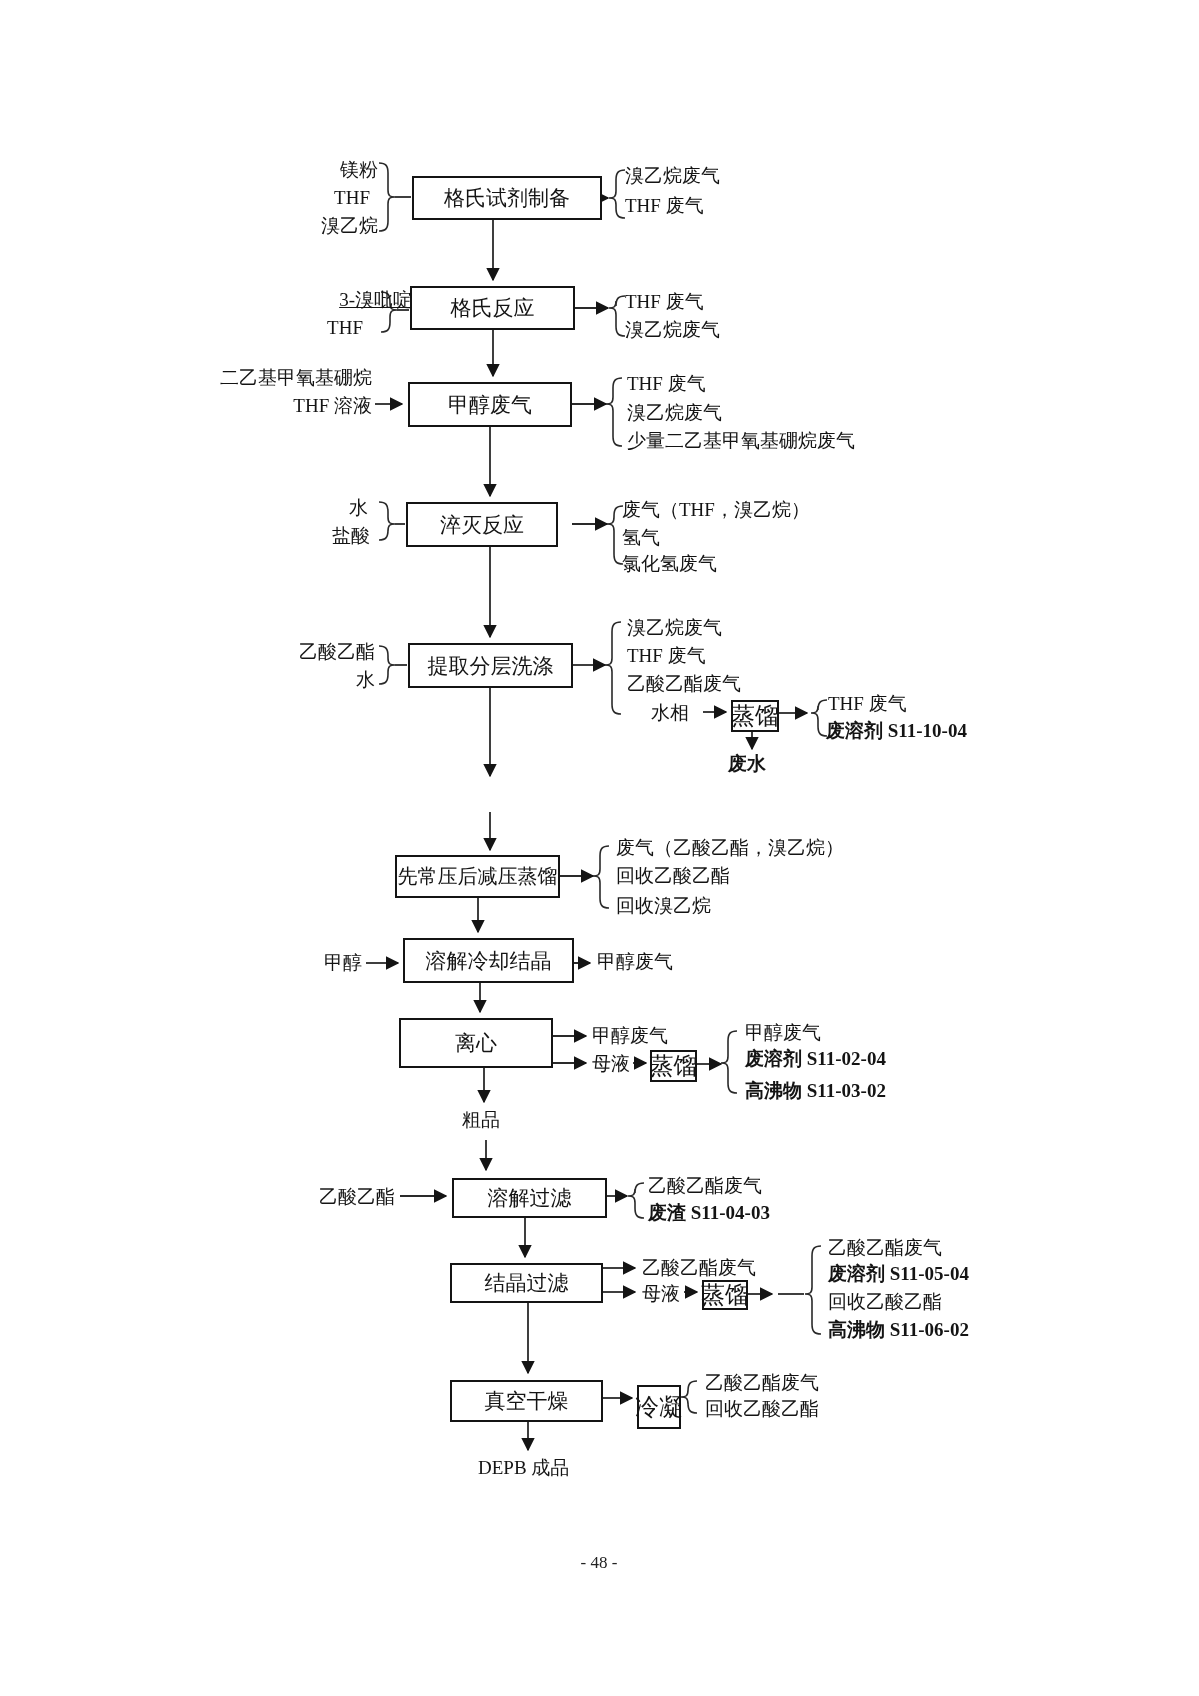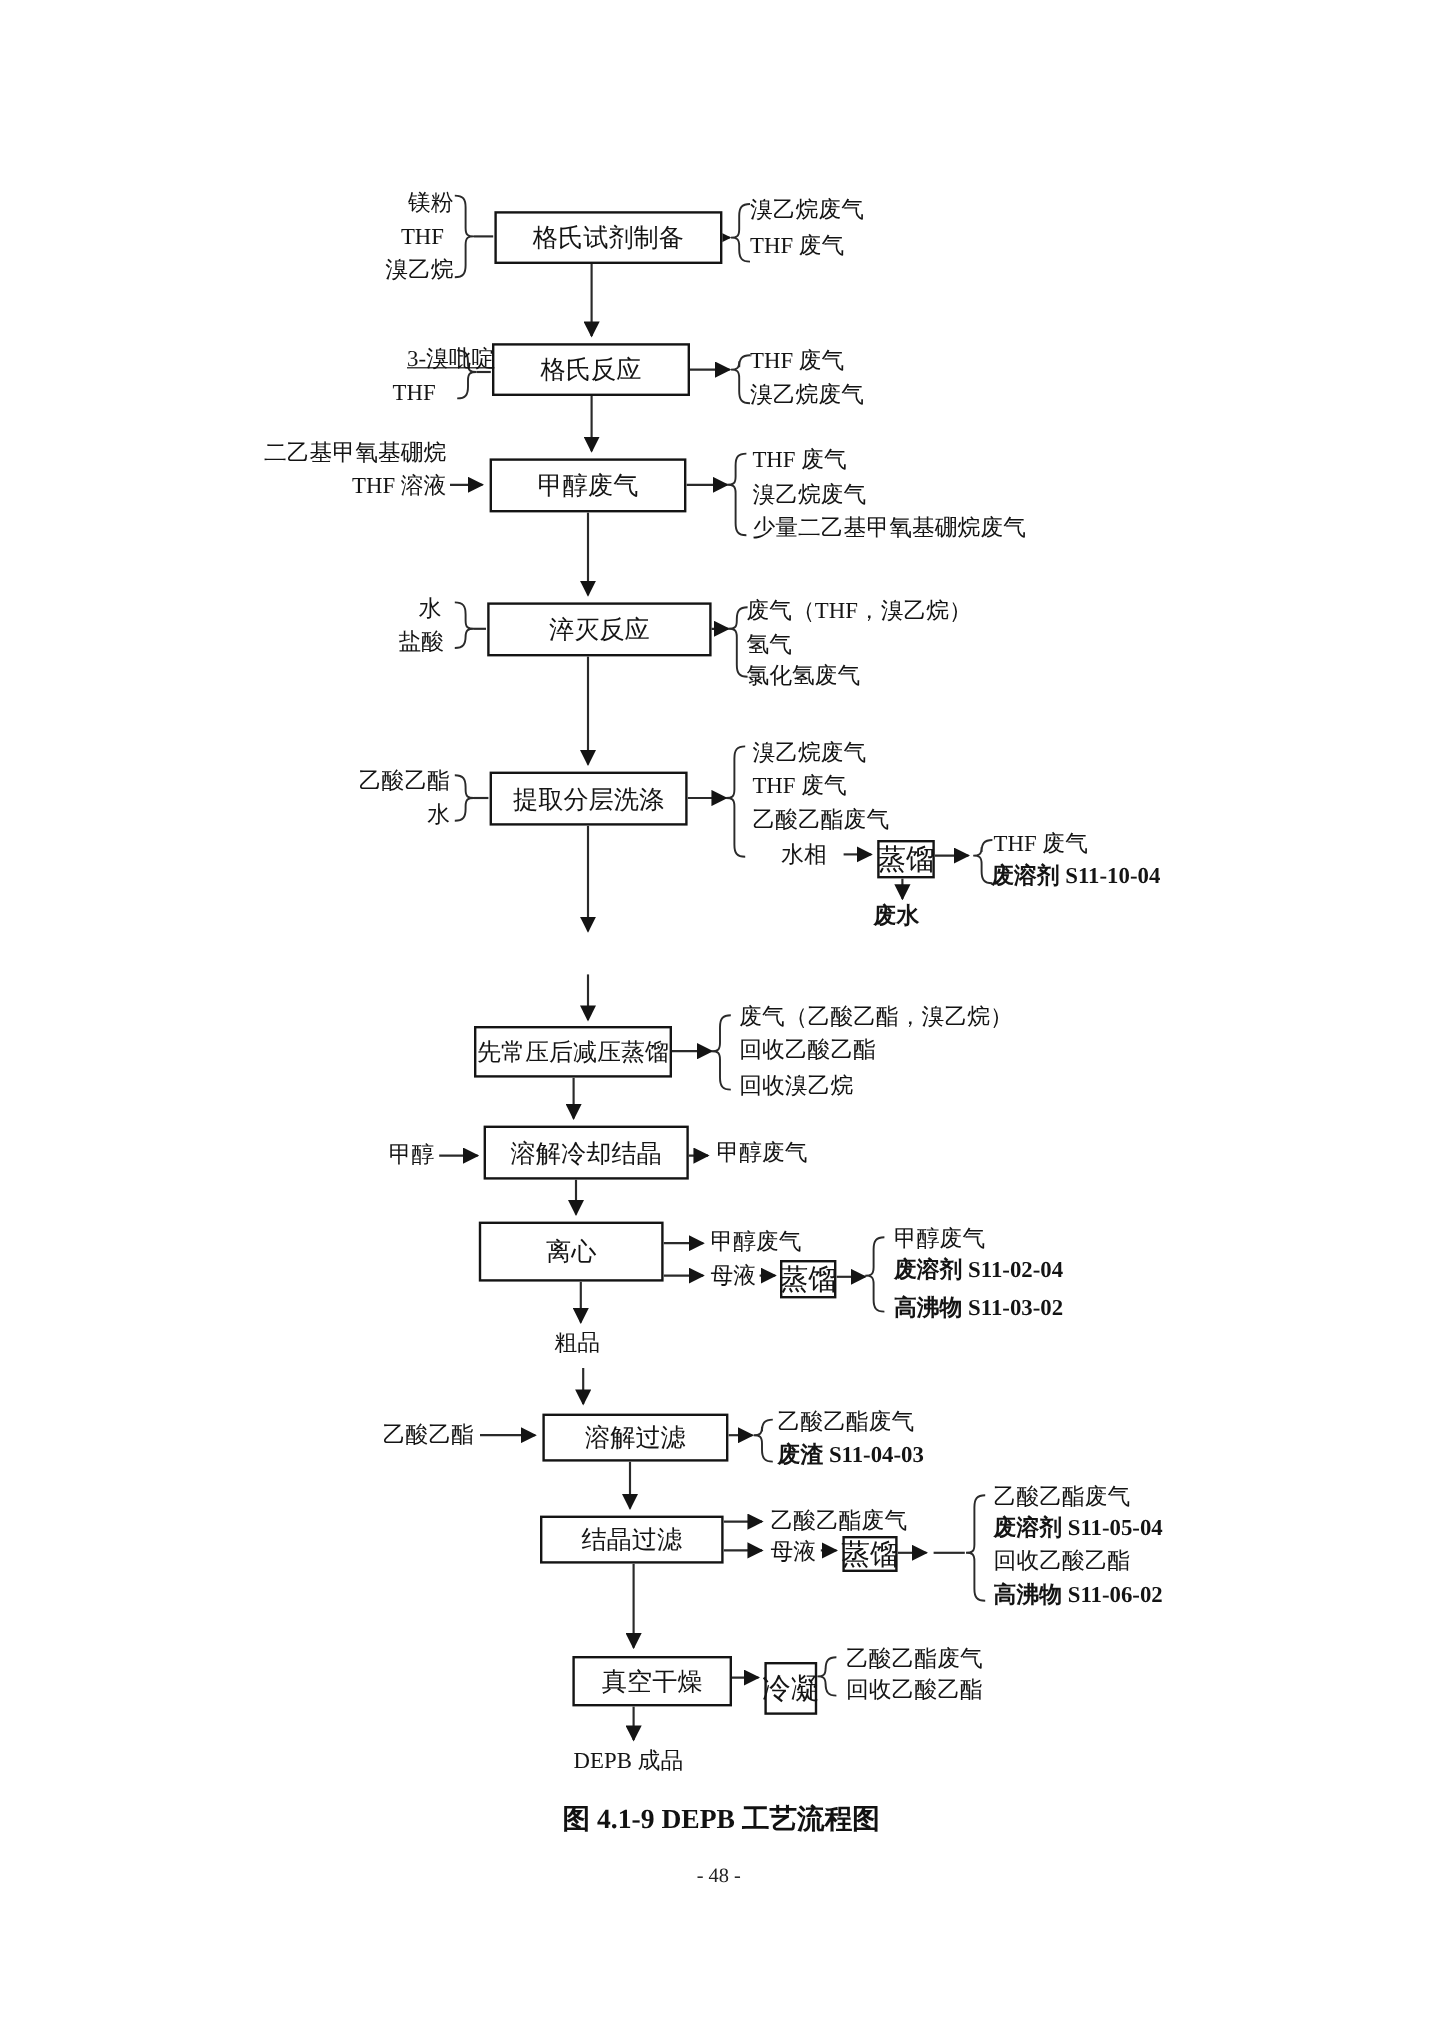--- a/index.html
+++ b/index.html
@@ -98,7 +98,7 @@
   <div class="bx" style="left:412px;top:176px;width:190px;height:44px;">格氏试剂制备</div>
   <div class="bx" style="left:410px;top:286px;width:165px;height:44px;">格氏反应</div>
   <div class="bx" style="left:408px;top:382px;width:164px;height:45px;">甲醇废气</div>
-  <div class="bx" style="left:406px;top:502px;width:187px;height:45px;">淬灭反应</div>
+  <div class="bx" style="left:406px;top:502px;width:152px;height:45px;">淬灭反应</div>
   <div class="bx" style="left:408px;top:643px;width:165px;height:45px;">提取分层洗涤</div>
   <div class="bx" style="left:395px;top:855px;width:165px;height:43px;font-size:20px;">先常压后减压蒸馏</div>
   <div class="bx" style="left:403px;top:938px;width:171px;height:45px;">溶解冷却结晶</div>

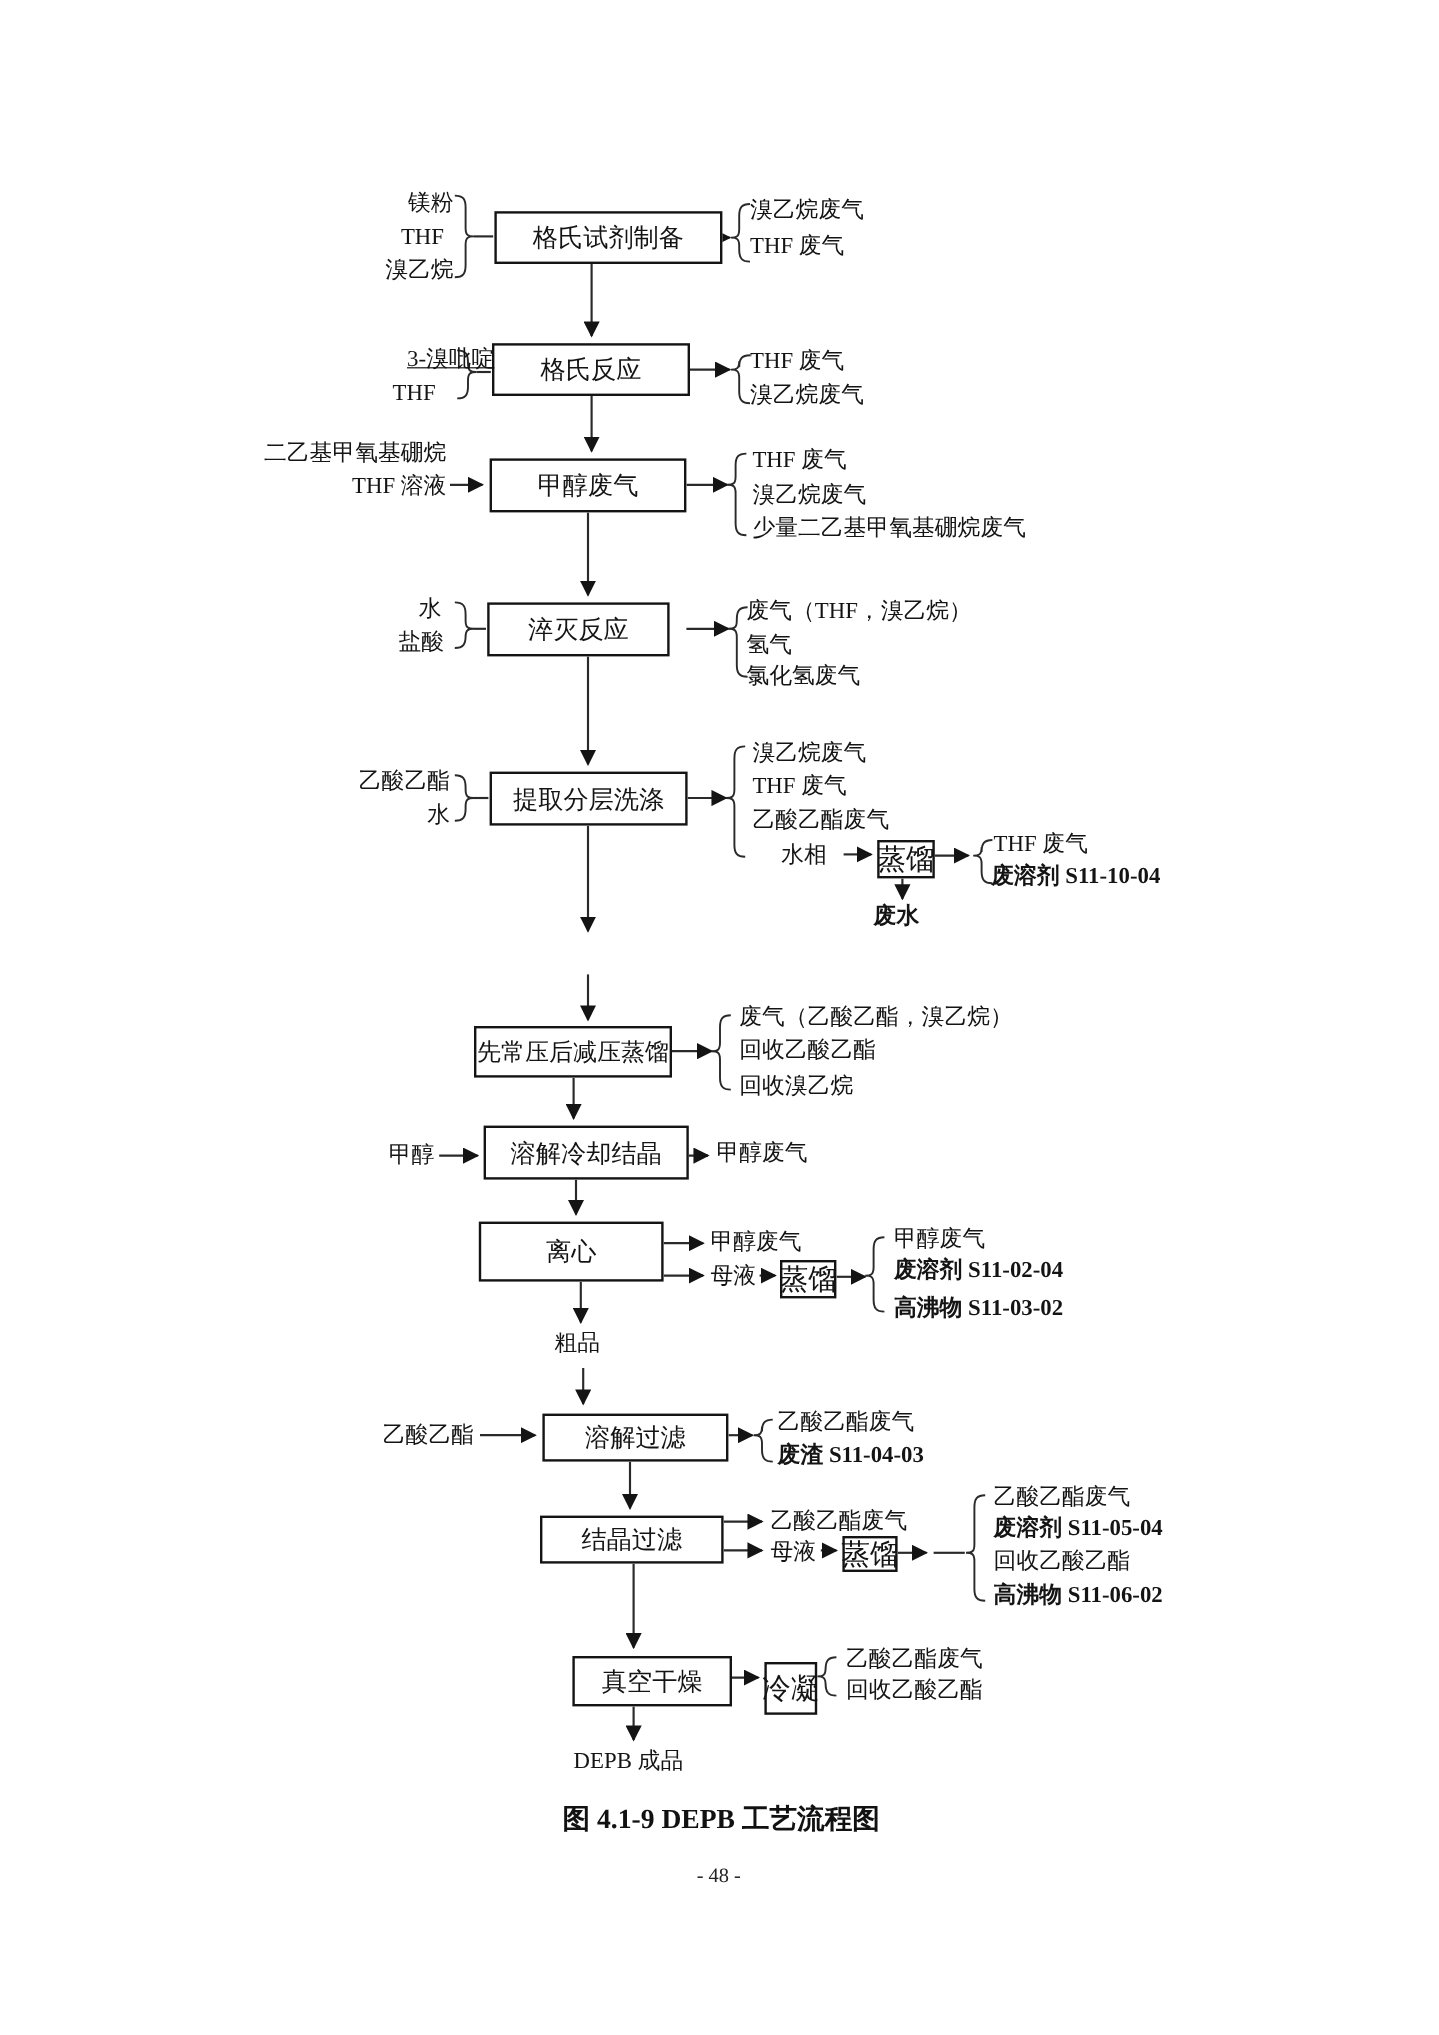--- a/index.html
+++ b/index.html
@@ -105,7 +105,7 @@
   <div class="bx" style="left:399px;top:1018px;width:154px;height:50px;">离心</div>
   <div class="bx" style="left:452px;top:1178px;width:155px;height:40px;">溶解过滤</div>
   <div class="bx" style="left:450px;top:1263px;width:153px;height:40px;">结晶过滤</div>
-  <div class="bx" style="left:477px;top:1380px;width:133px;height:42px;">真空干燥</div>
+  <div class="bx" style="left:450px;top:1380px;width:153px;height:42px;">真空干燥</div>
   <div class="bx sm" style="left:731px;top:700px;width:48px;height:32px;">蒸馏</div>
   <div class="bx sm" style="left:650px;top:1050px;width:47px;height:32px;">蒸馏</div>
   <div class="bx sm" style="left:702px;top:1280px;width:46px;height:30px;">蒸馏</div>

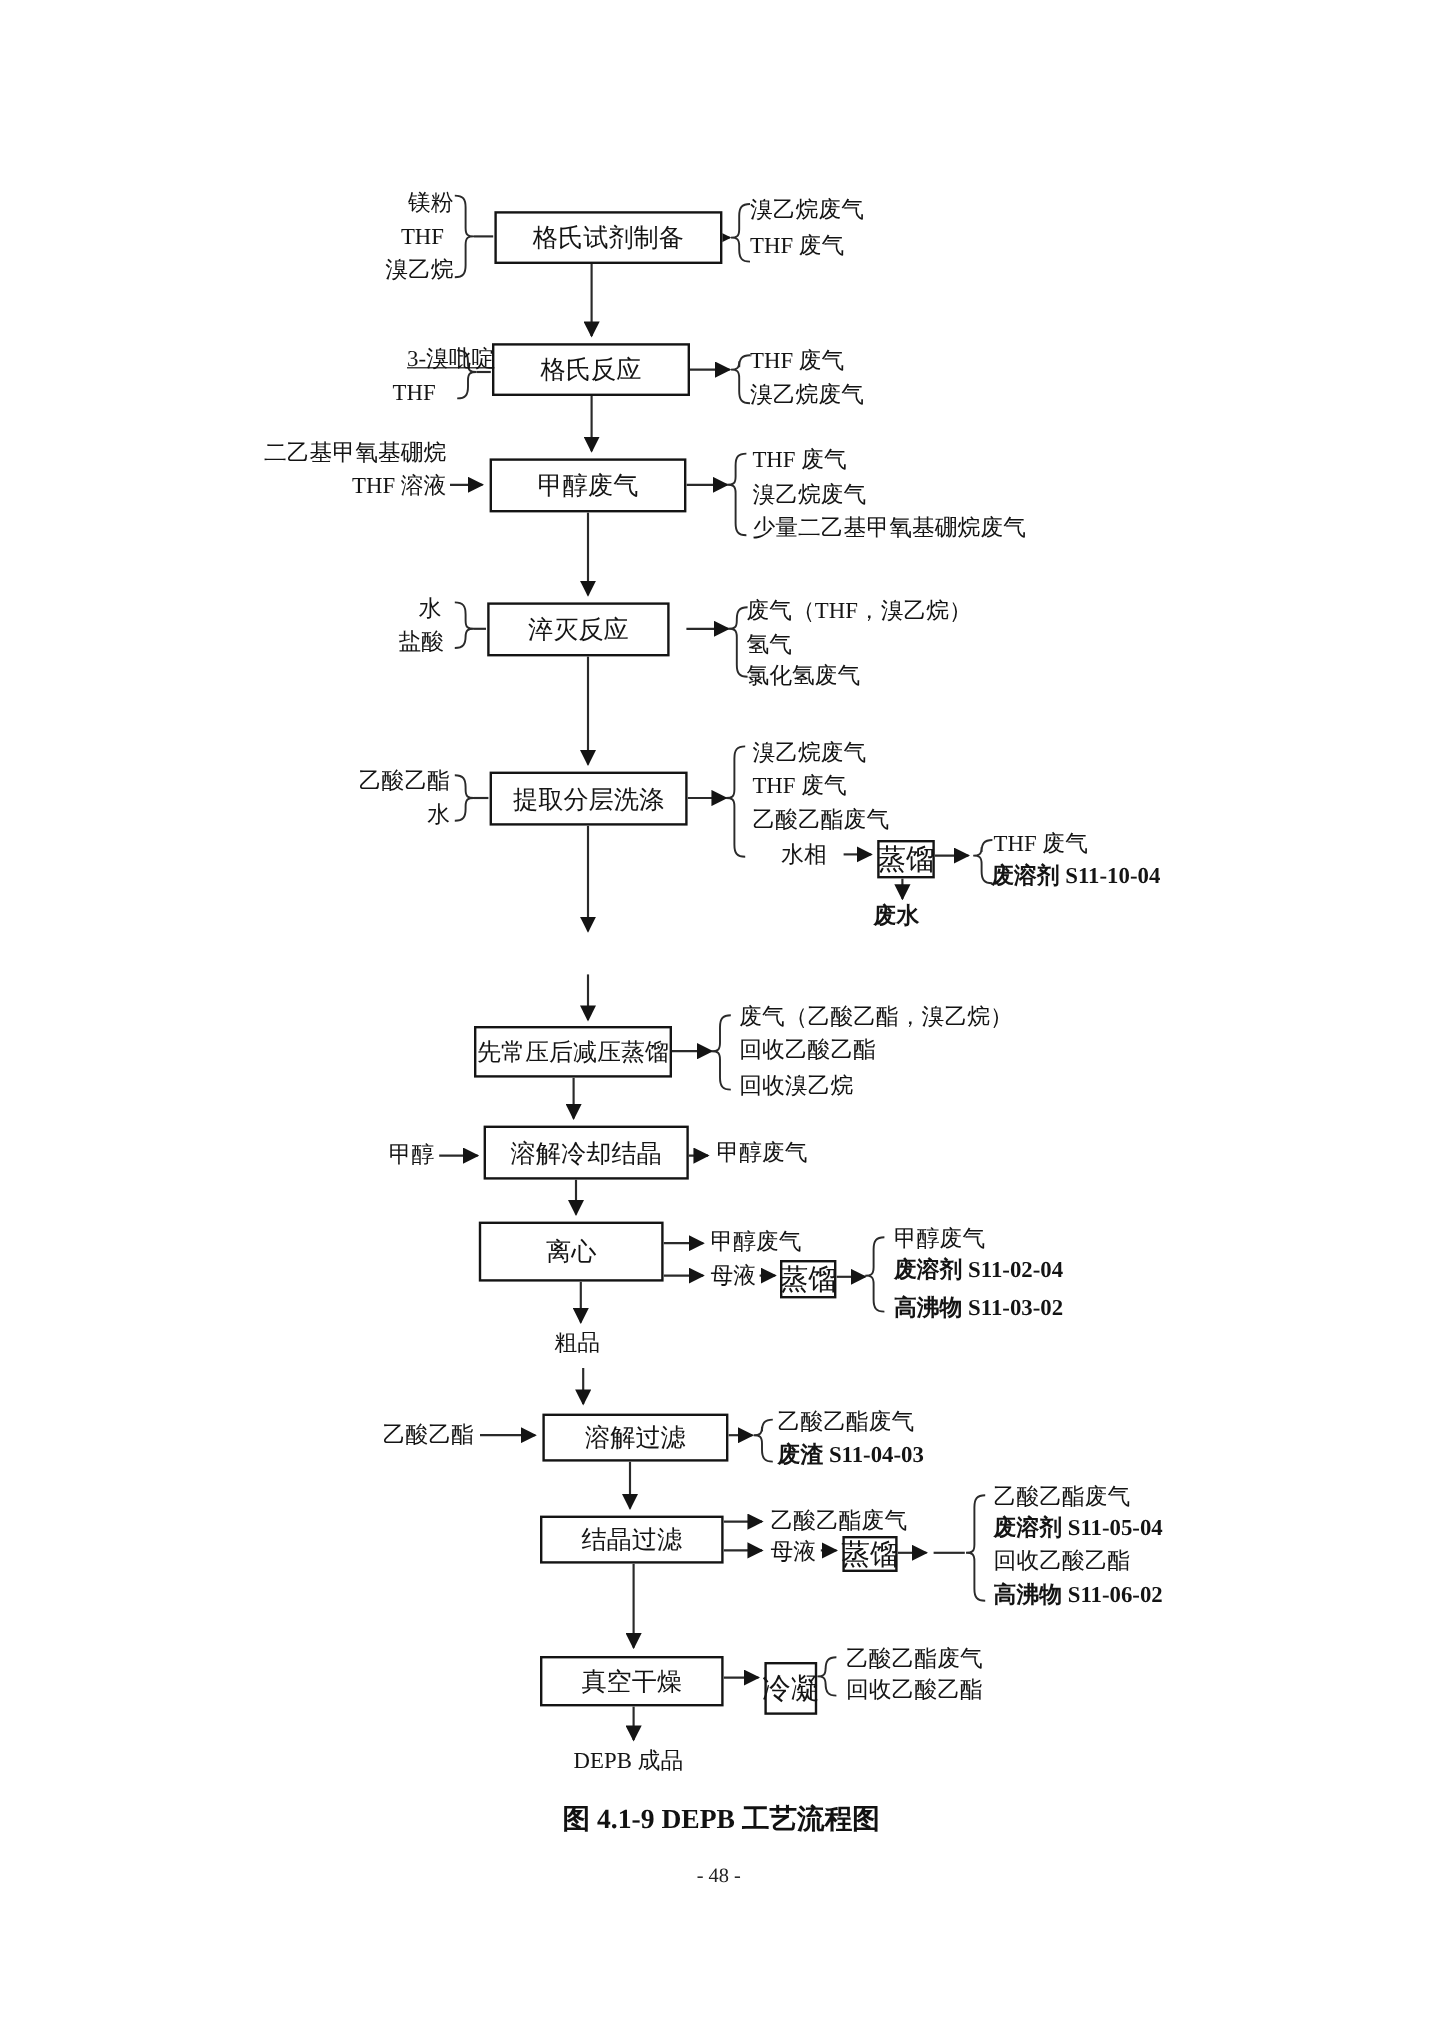--- a/index.html
+++ b/index.html
@@ -164,7 +164,6 @@
   <div class="lbl" style="left:705px;top:1398px;">回收乙酸乙酯</div>
   <div class="lbl" style="left:478px;top:1457px;">DEPB 成品</div>
 
-  <div class="caption" style="left:601px;top:1500px;">图 4.1-9 DEPB 工艺流程图</div>
   <div class="pagenum" style="left:599px;top:1553px;">- 48 -</div>
 
 </div>

